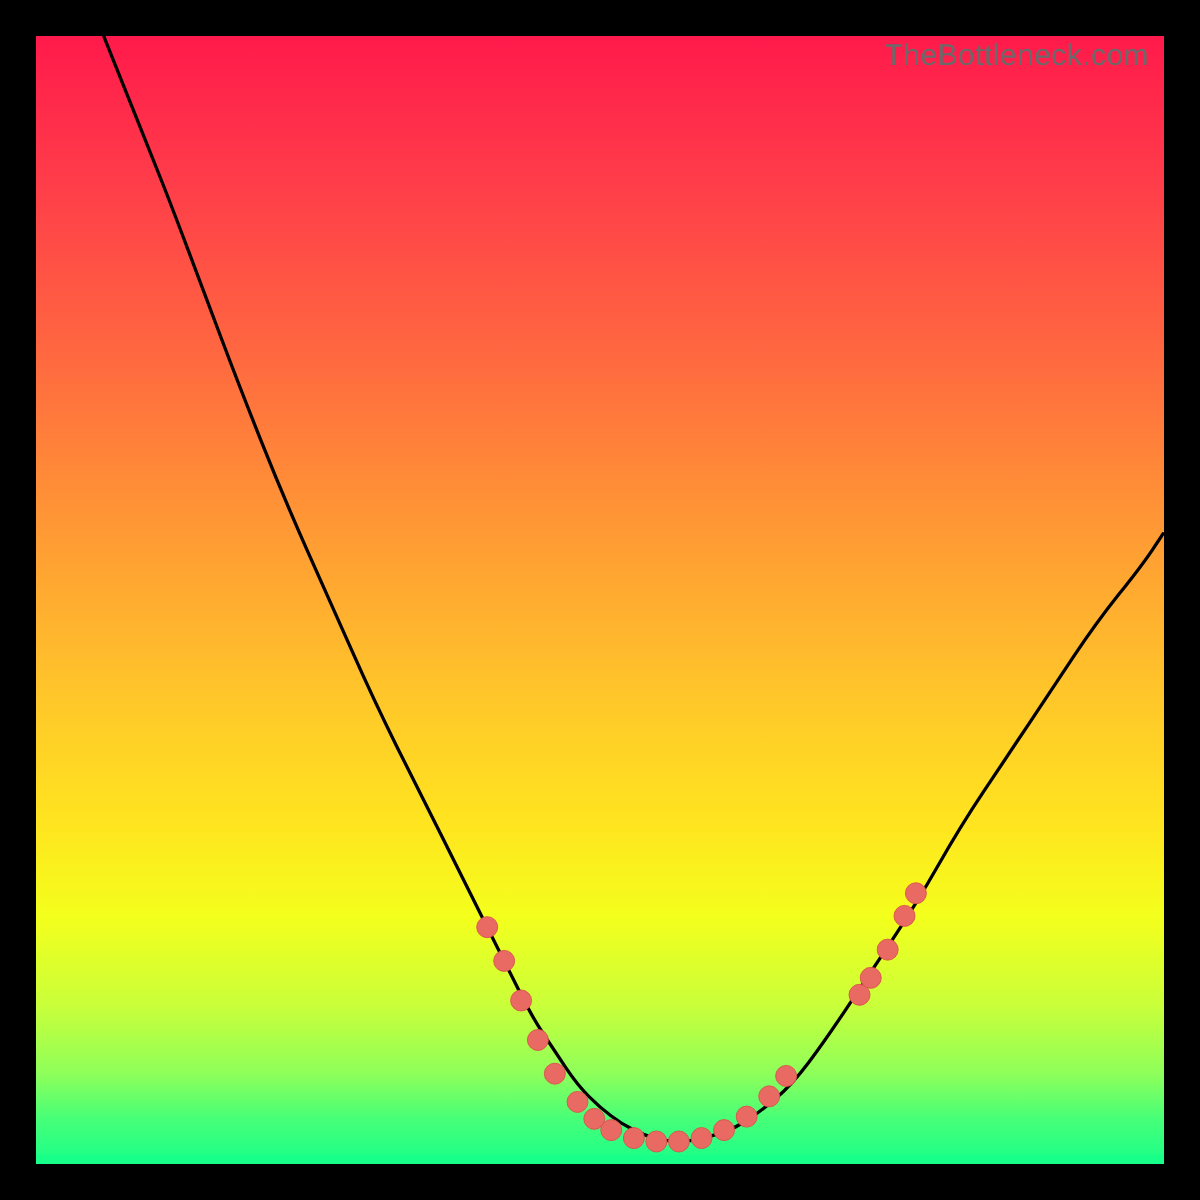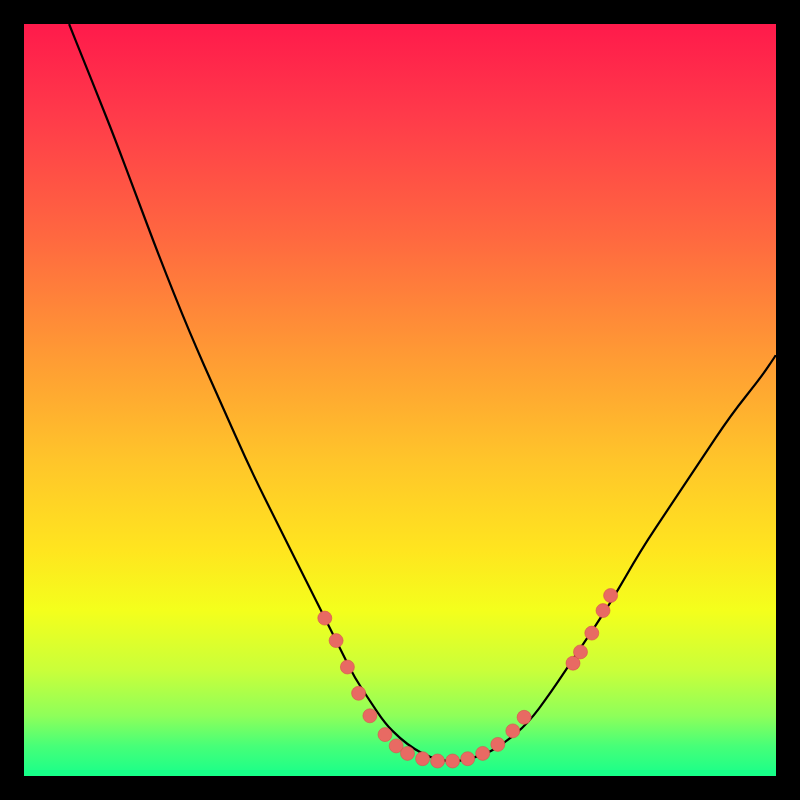--- a/index.html
+++ b/index.html
@@ -80,6 +80,7 @@
 
 <div class="frame">
   <div class="plot-area">
+    <div class="watermark">TheBottleneck.com</div>
 
     <div class="bottom-band"></div>
 

